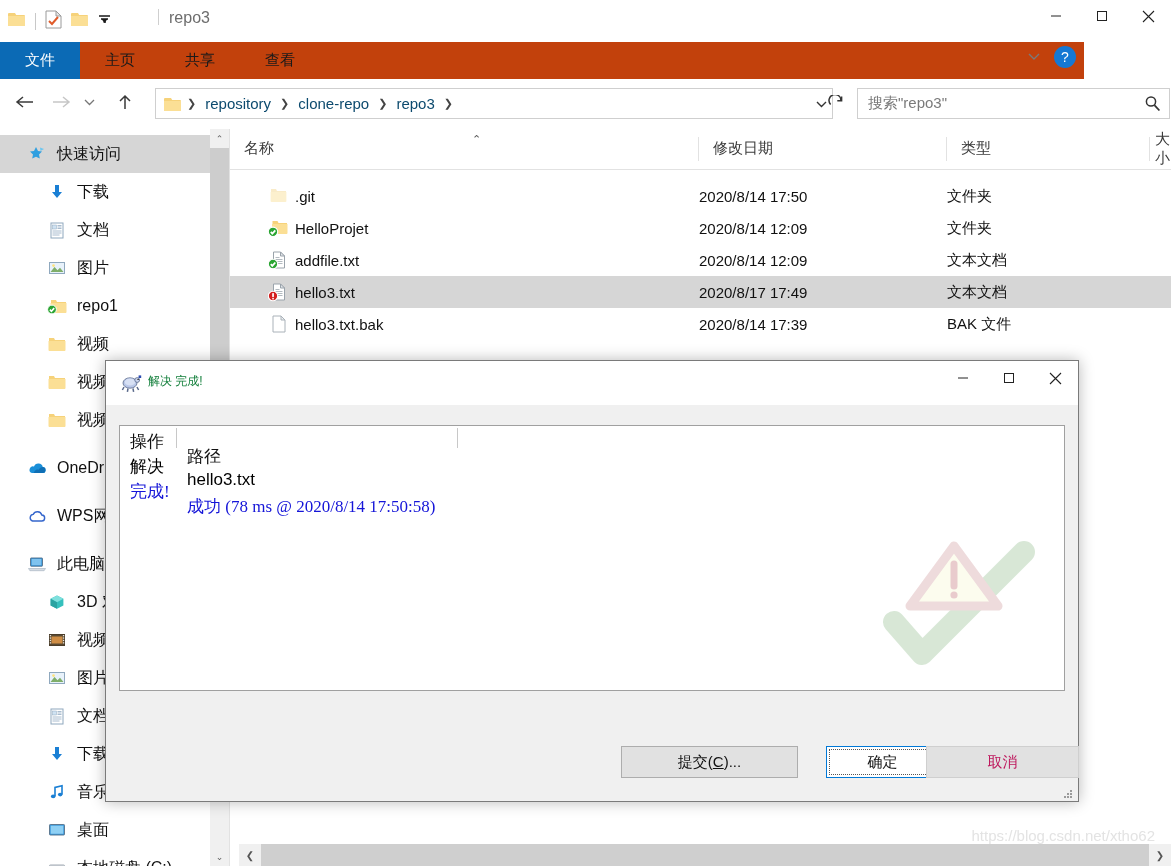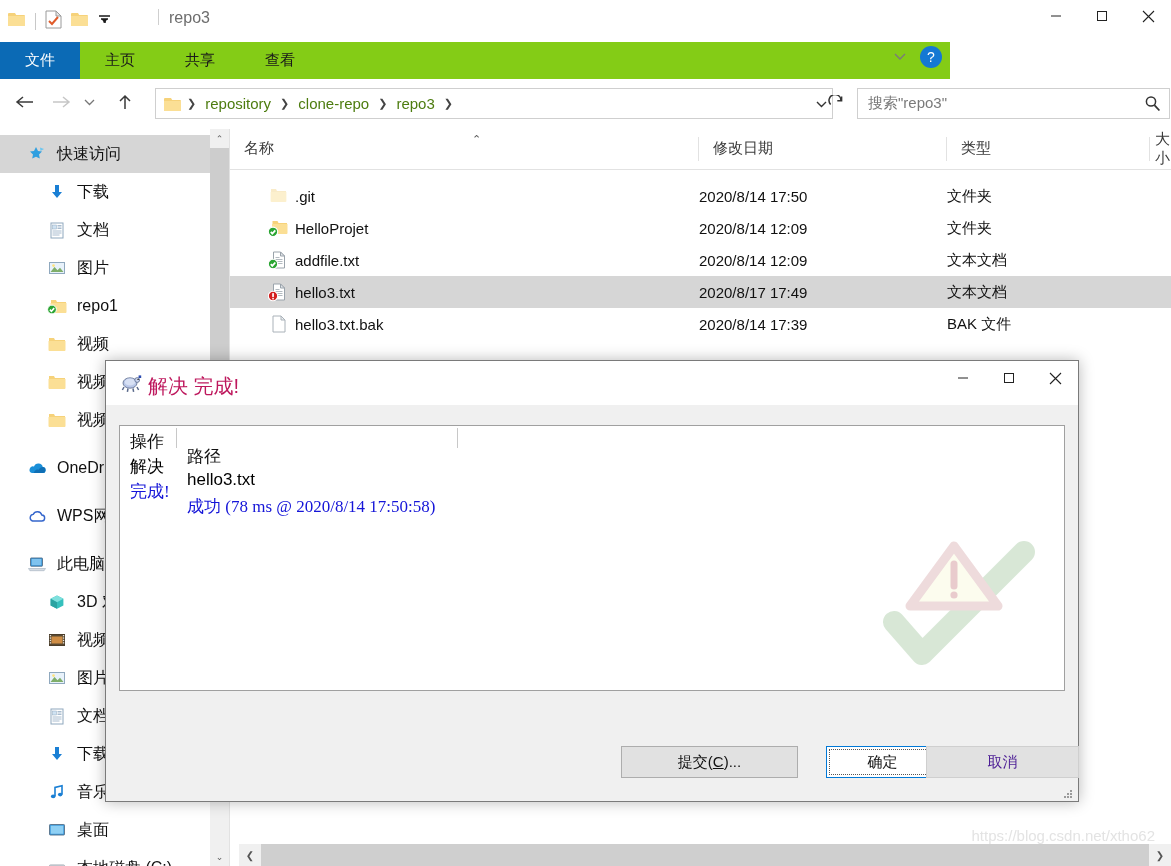--- a/index.html
+++ b/index.html
@@ -21,7 +21,7 @@
   .wbtn{width:46px;height:32px;display:flex;align-items:center;justify-content:center;}
 
   
-  .ribbon{position:absolute;left:0;top:42px;width:950px;height:37px;background:#84cc16;border-bottom:1px solid #dcdcdc;}
+  .ribbon{position:absolute;left:0;top:42px;width:1084px;height:37px;background:#c2410c;border-bottom:1px solid #dcdcdc;}
   .tabs{position:absolute;left:0;top:0;display:flex;height:37px;}
   .tab{display:flex;align-items:center;justify-content:center;padding:0 16px;font-size:15px;color:#1a1a1a;height:37px;min-width:48px;}
   .tab.file{background:#0b6ab5;color:#fff;width:80px;padding:0;}

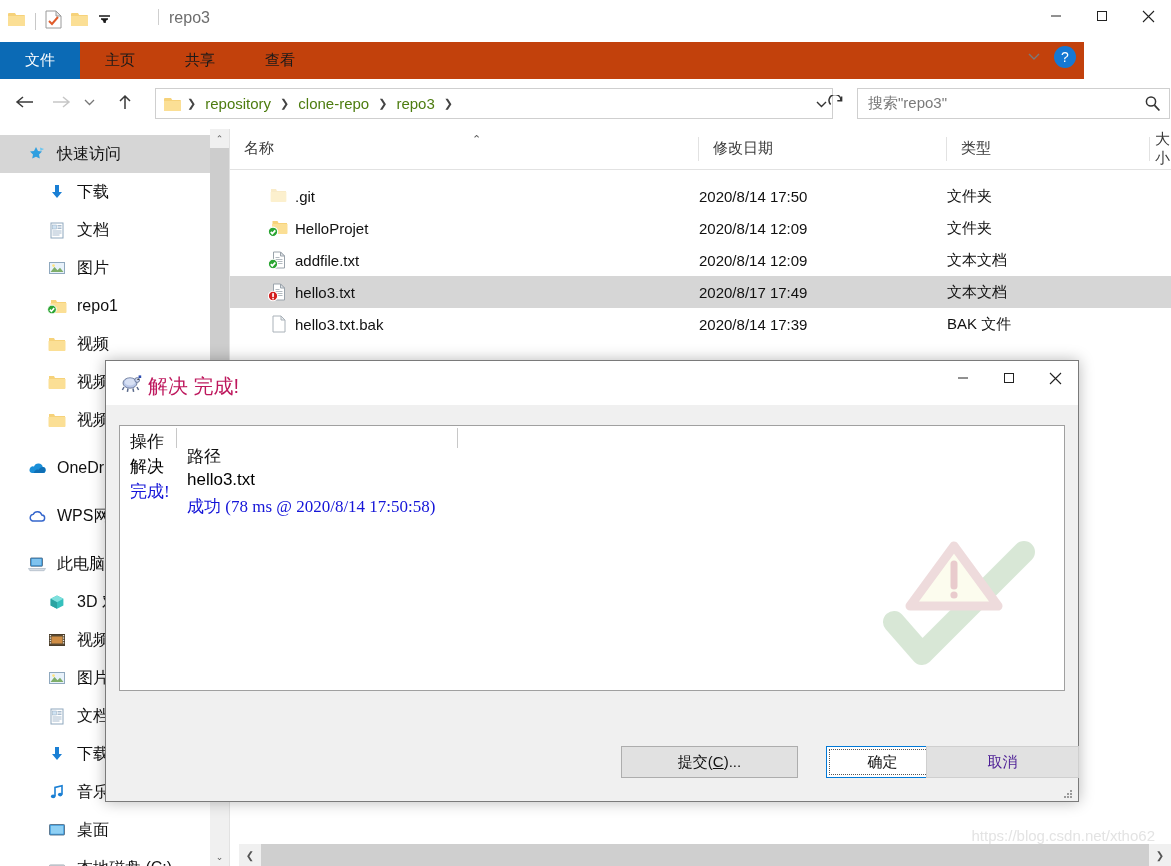--- a/index.html
+++ b/index.html
@@ -34,7 +34,7 @@
   .navbtn.dis{color:#c6c6c6;}
   .addrbox{position:absolute;left:155px;top:88px;width:676px;height:29px;border:1px solid #cfcfcf;background:#fff;display:flex;align-items:center;}
   .crumbs{display:flex;align-items:center;flex:1;padding-left:8px;overflow:hidden;}
-  .crumb{font-size:15px;color:#4d7c0f;padding:2px 4px;white-space:nowrap;}
+  .crumb{font-size:15px;color:#0c4a6e;padding:2px 4px;white-space:nowrap;}
   .chev{color:#444;font-size:11px;padding:0 5px;}
   .addr-drop{width:22px;display:flex;align-items:center;justify-content:center;color:#333;font-size:11px;}
   .refresh{position:absolute;left:824px;top:90px;width:24px;height:25px;display:flex;align-items:center;justify-content:center;color:#333;}

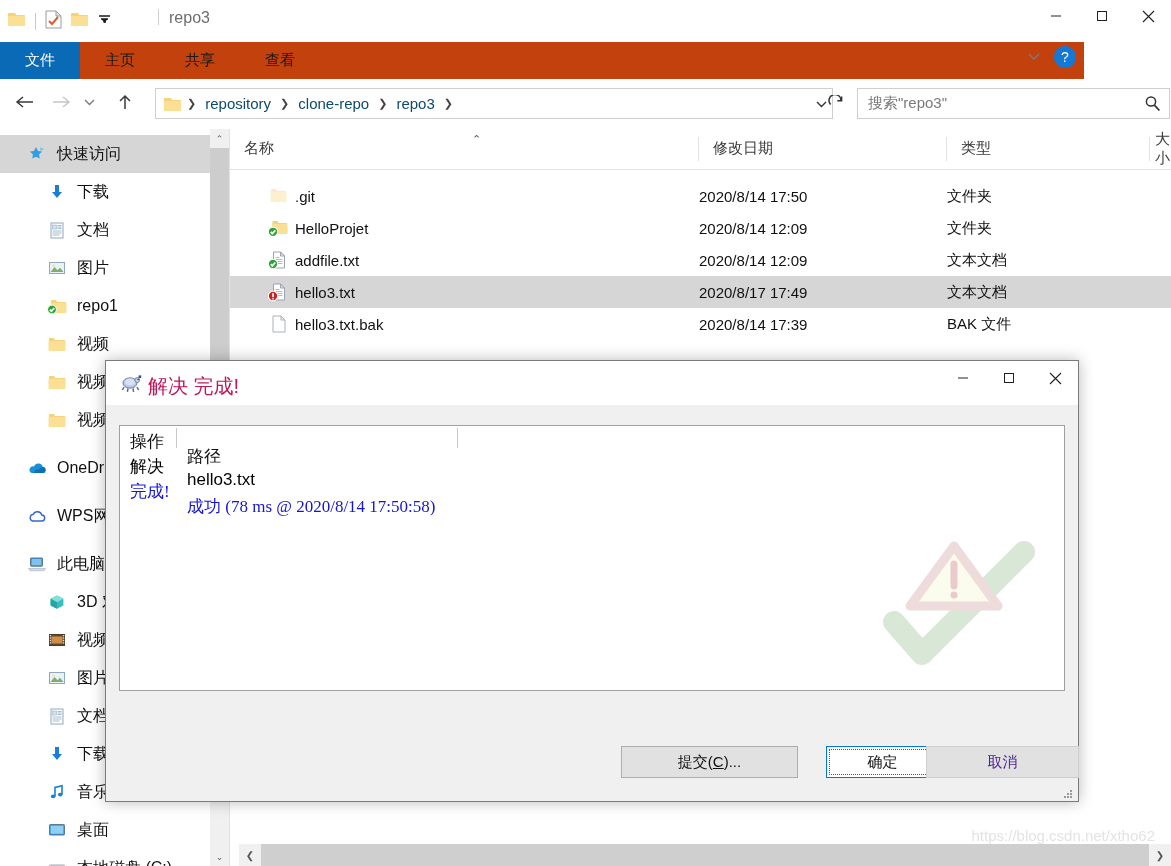--- a/index.html
+++ b/index.html
@@ -75,7 +75,7 @@
   
   .dlg{position:absolute;left:105px;top:360px;width:972px;height:440px;background:#f0f0f0;border:1px solid #7a7a7a;box-shadow:0 0 14px rgba(0,0,0,.28);}
   .dlg-title{position:absolute;left:0;top:0;width:972px;height:44px;background:#fff;}
-  .dlg-title .txt{position:absolute;left:42px;top:12px;font-size:20px;color:#be185d;text-align:center;}
+  .dlg-title .txt{position:absolute;left:42px;top:12px;font-size:12px;color:#15803d;text-align:center;}
   .turtle{position:absolute;left:14px;top:12px;width:22px;height:20px;}
   .dlg-btns{position:absolute;right:0;top:0;display:flex;}
   .dlg-btn{width:46px;height:34px;display:flex;align-items:center;justify-content:center;}

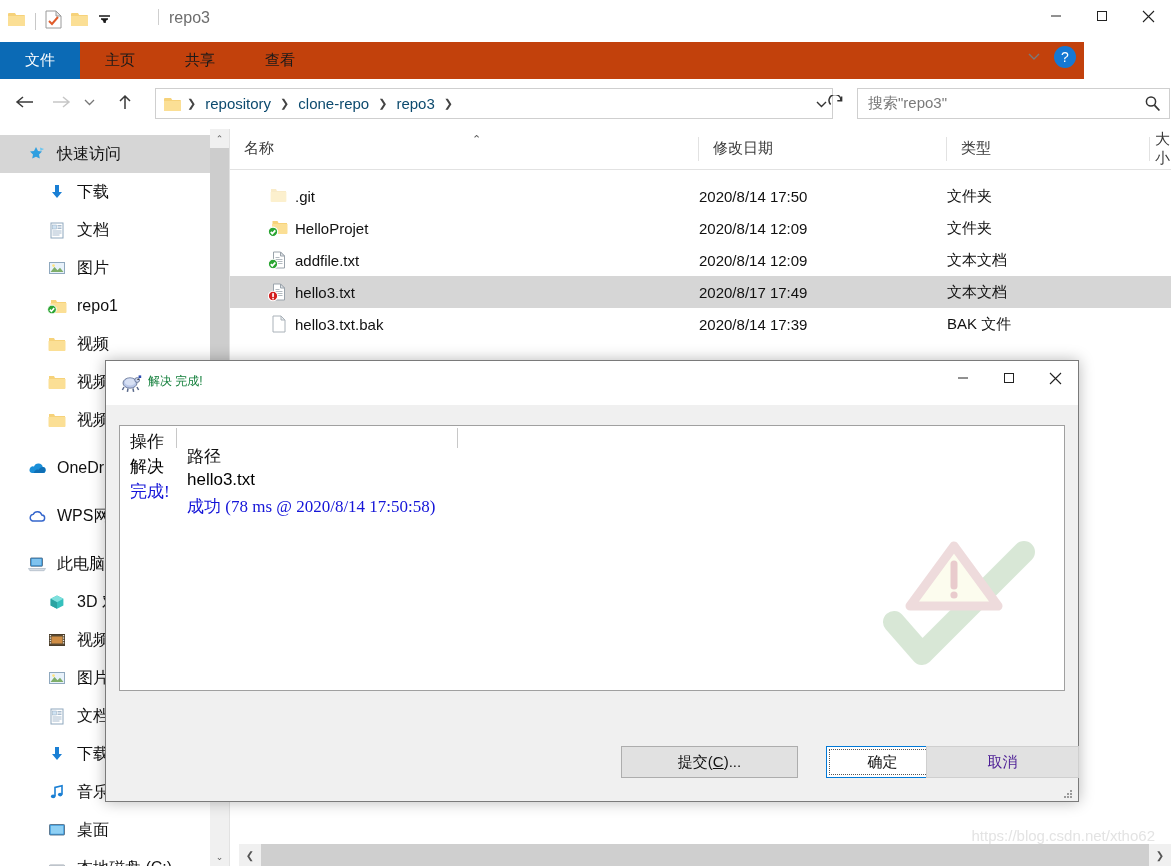--- a/index.html
+++ b/index.html
@@ -93,7 +93,7 @@
   .dlg-msg{position:absolute;left:16px;top:355px;font-size:15px;color:#111;}
   .dbtn{position:absolute;top:385px;height:32px;border:1px solid #adadad;background:#e1e1e1;font-size:15px;color:#111;display:flex;align-items:center;justify-content:center;box-sizing:border-box;}
   .dbtn.default{background:#fff;border:1px solid #0078d7;outline:1px dotted #555;outline-offset:-4px;}
-  .dbtn.disabled{color:#4c1d95;background:#e1e1e1;border-color:#cfcfcf;text-align:right;}
+  .dbtn.disabled{color:#be185d;background:#e1e1e1;border-color:#cfcfcf;text-align:right;}
   .grip{position:absolute;right:4px;bottom:3px;width:12px;height:12px;}
   u{text-decoration:underline;}
 </style>

